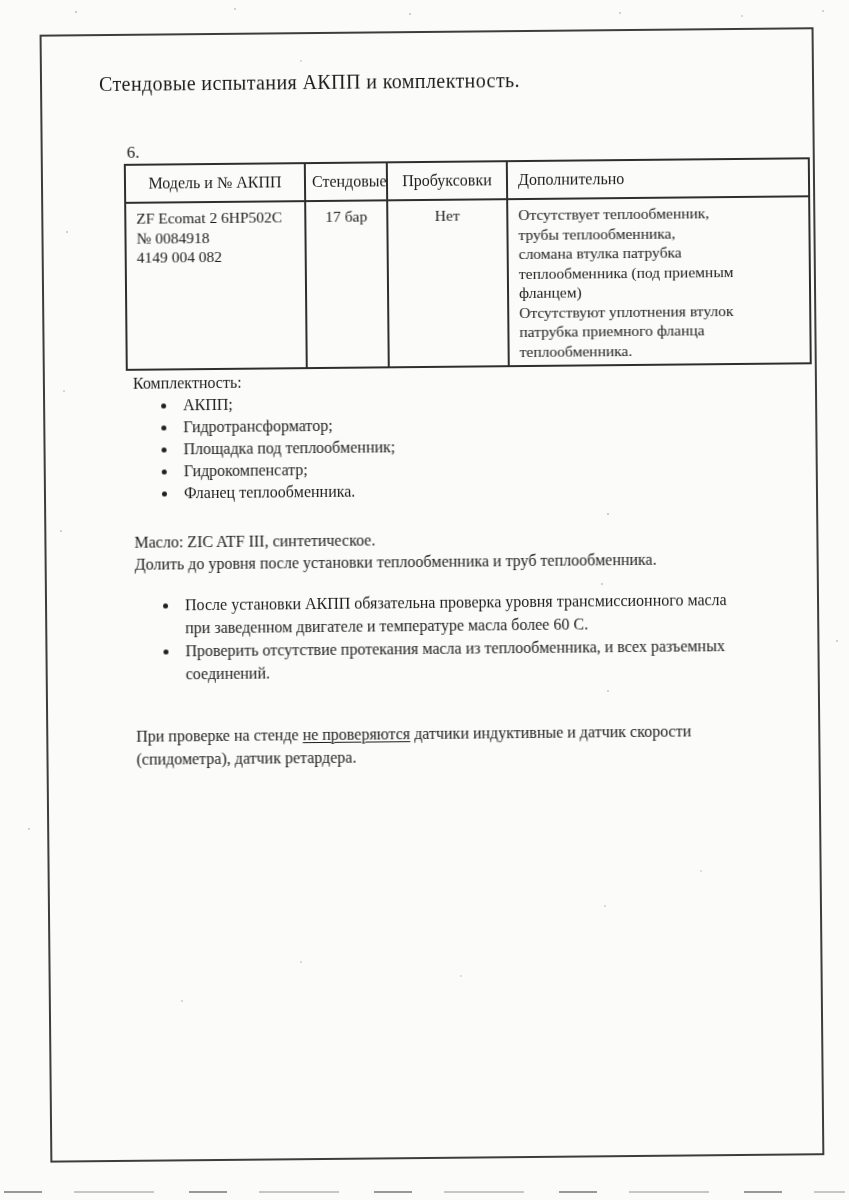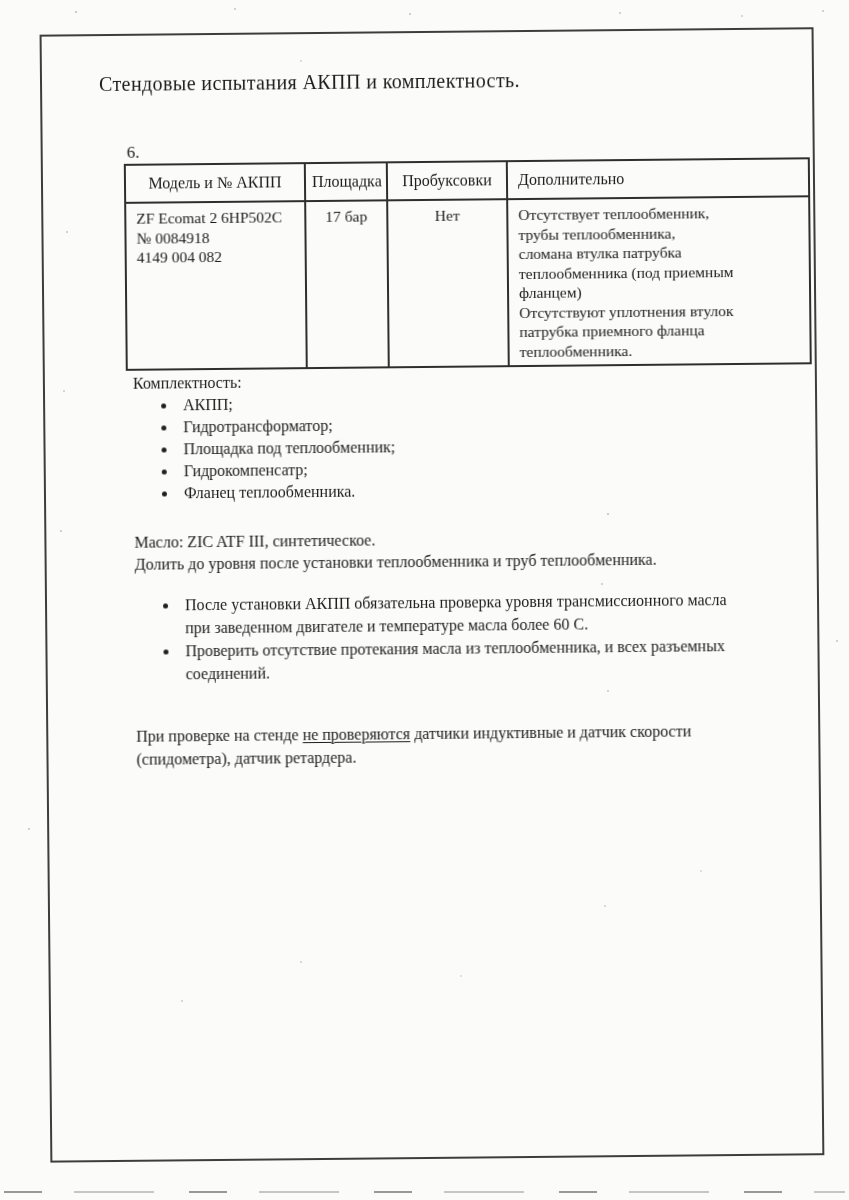--- a/index.html
+++ b/index.html
@@ -107,7 +107,7 @@
     <thead>
       <tr>
         <th>Модель и № АКПП</th>
-        <th>Площадка</th>
+        <th>Стендовые</th>
         <th>Пробуксовки</th>
         <th class="h-left">Дополнительно</th>
       </tr>

